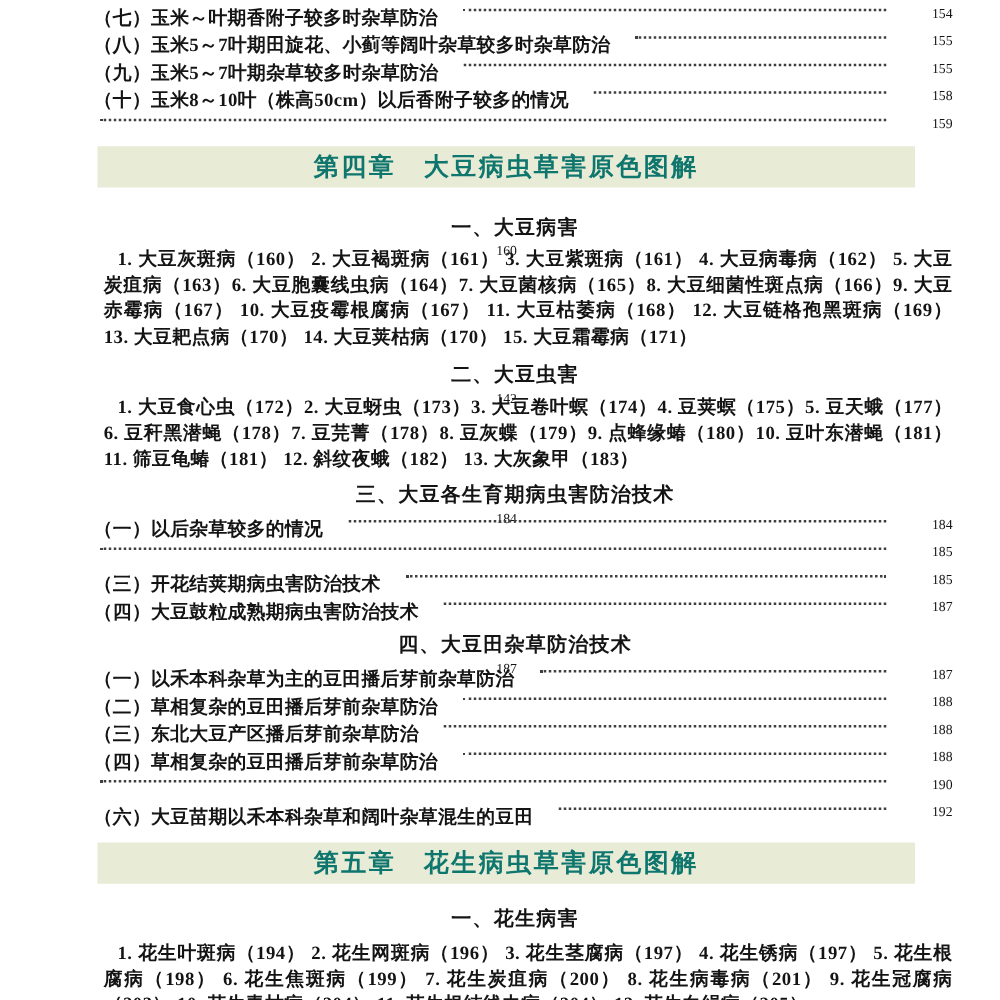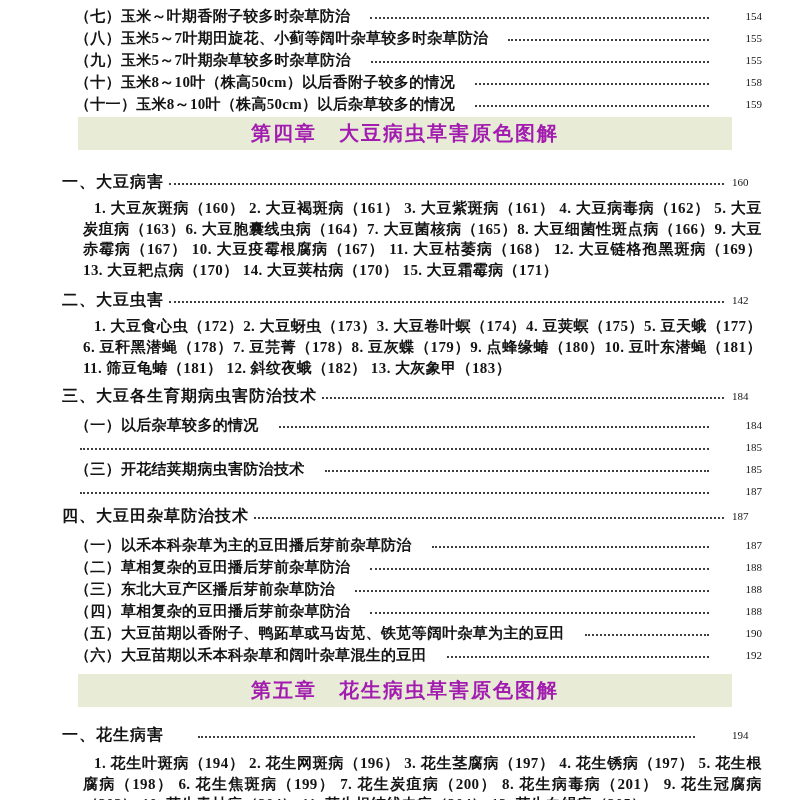--- a/index.html
+++ b/index.html
@@ -13,7 +13,7 @@
 
   
   .toc-row {
-    display: flex; align-items: center;
+    display: flex; 
     height: 22px;
     font-size: 15px; font-weight: 600;
     letter-spacing: 0.3px;

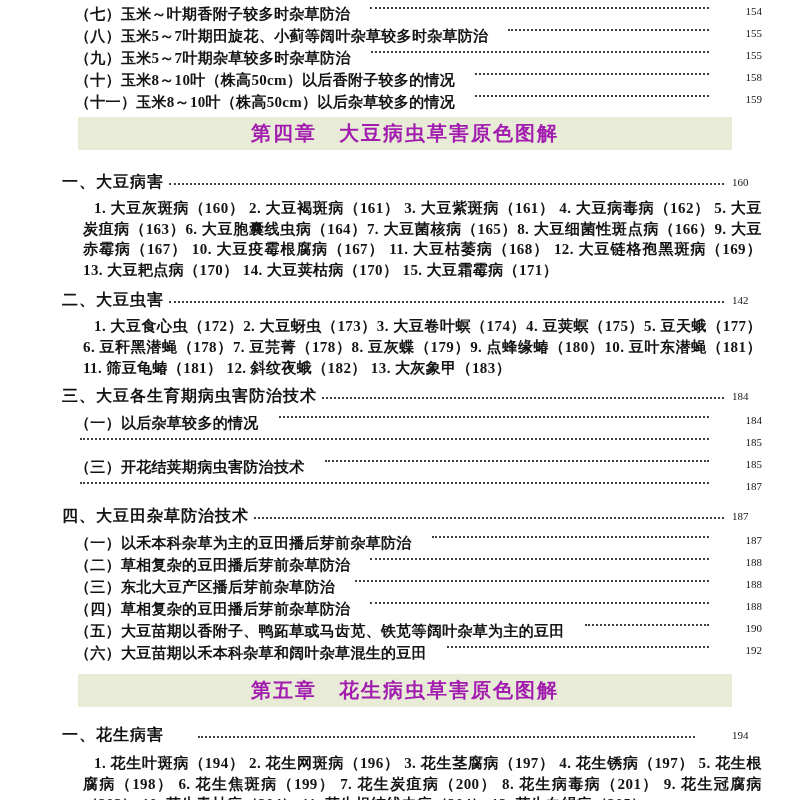--- a/index.html
+++ b/index.html
@@ -111,7 +111,6 @@
     <span class="pagenum">158</span>
   </div>
   <div class="toc-row sub">
-    <span>（十一）玉米8～10叶（株高50cm）以后杂草较多的情况</span>
     <span class="leader"></span>
     <span class="pagenum">159</span>
   </div>

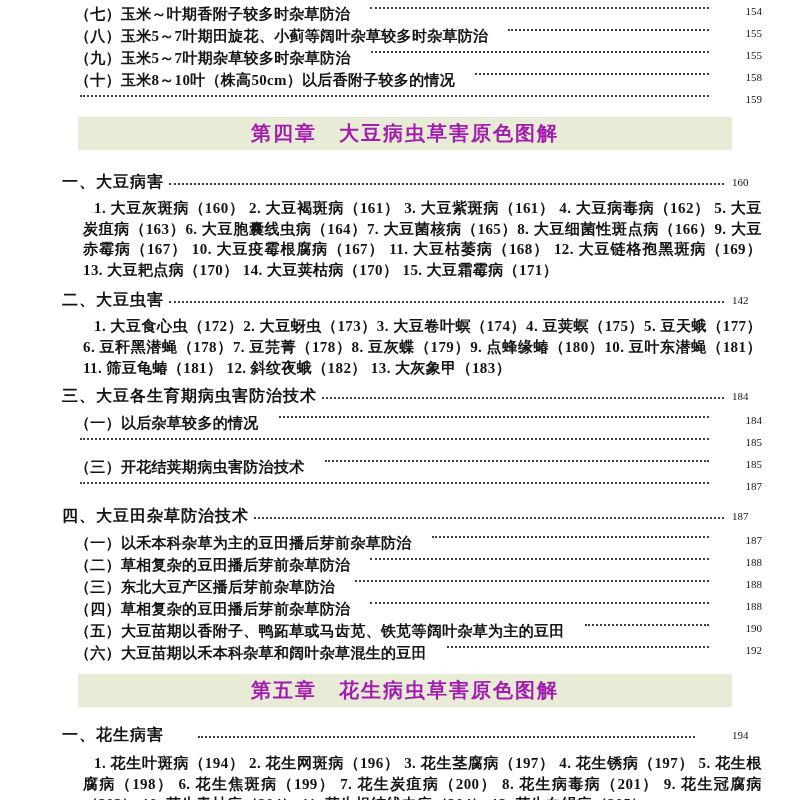--- a/index.html
+++ b/index.html
@@ -65,7 +65,7 @@
   .chapter-banner .chapter-title {
     font-family: "Liberation Sans", "DejaVu Sans", sans-serif;
     font-weight: bold; font-size: 20px;
-    letter-spacing: 2px; color: #a21caf;
+    letter-spacing: 2px; color: #0f766e;
   }
 
   

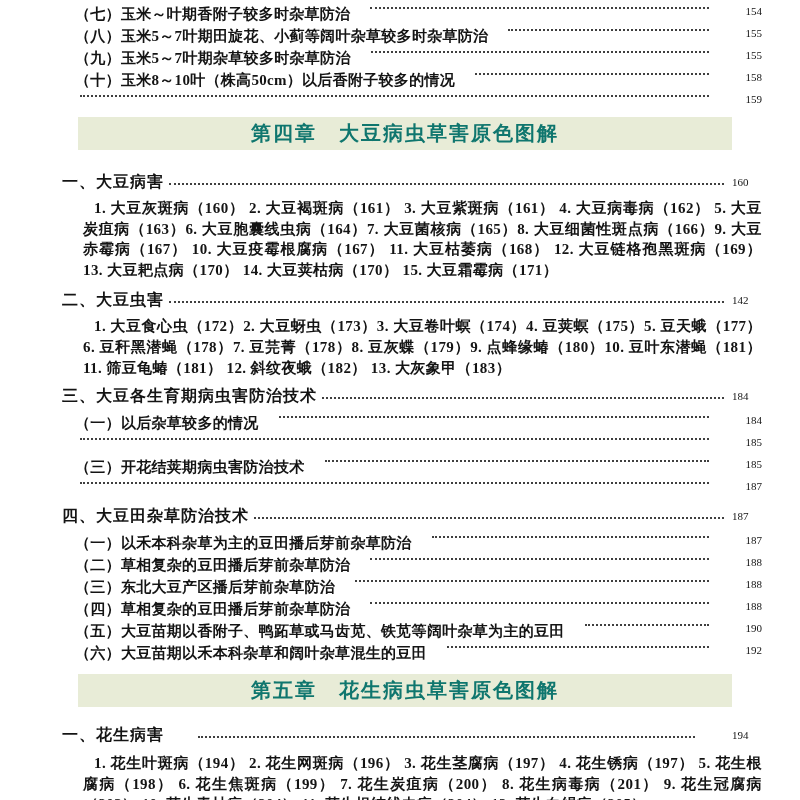--- a/index.html
+++ b/index.html
@@ -42,6 +42,7 @@
     font-weight: bold; font-size: 16px;
     letter-spacing: 1px;
     white-space: nowrap;
+    flex-direction: column;
   }
   .section-row .leader {
     flex: 1; height: 0;

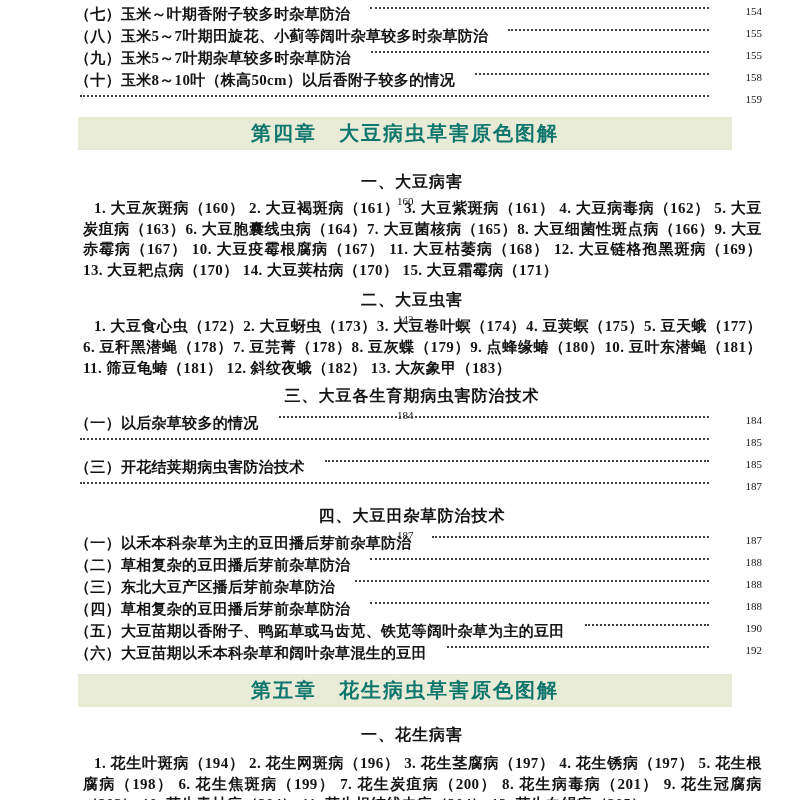--- a/index.html
+++ b/index.html
@@ -155,6 +155,7 @@
       <span class="pagenum">185</span>
     </div>
     <div class="toc-row sub">
+      <span>（四）大豆鼓粒成熟期病虫害防治技术</span>
       <span class="leader"></span>
       <span class="pagenum">187</span>
     </div>

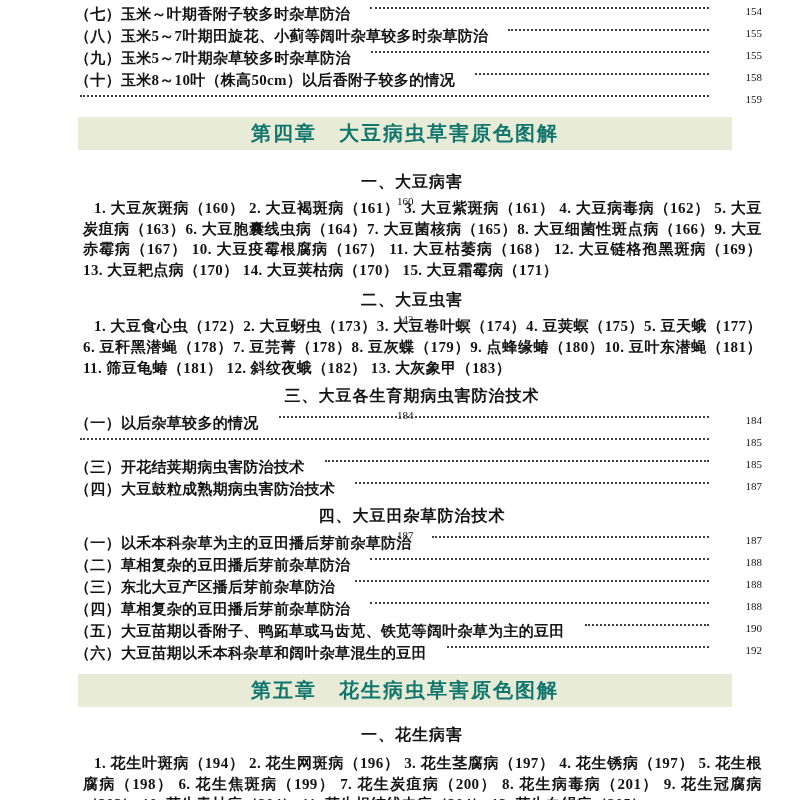--- a/index.html
+++ b/index.html
@@ -188,7 +188,6 @@
       <span class="pagenum">188</span>
     </div>
     <div class="toc-row sub">
-      <span>（五）大豆苗期以香附子、鸭跖草或马齿苋、铁苋等阔叶杂草为主的豆田</span>
       <span class="leader"></span>
       <span class="pagenum">190</span>
     </div>

